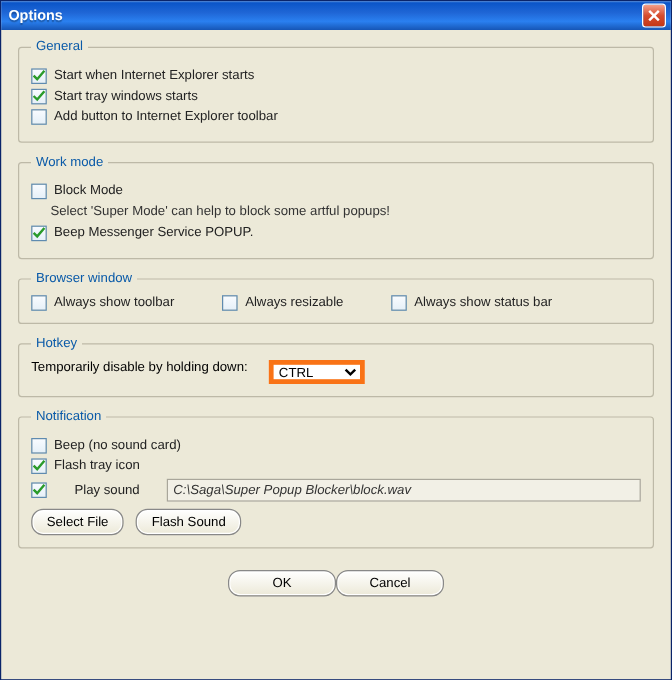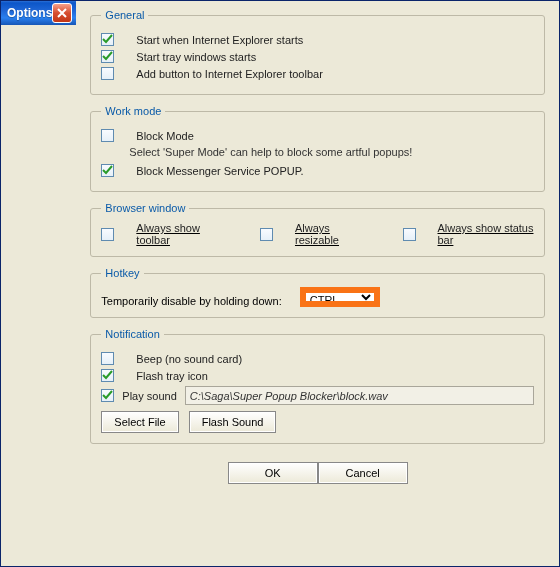--- a/index.html
+++ b/index.html
@@ -16,7 +16,7 @@
     background: #ece9d8;
     border: 1px solid #0a246a;
     display: flex;
-    flex-direction: row;
+    flex-direction: column;
   }
   .titlebar {
     height: 24px;

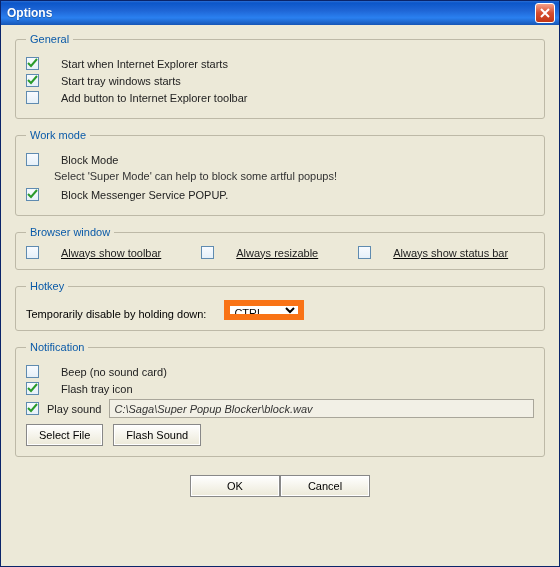--- a/index.html
+++ b/index.html
@@ -57,7 +57,7 @@
     font-size: 11px;
     padding: 0 4px;
   }
-  .row { display: flex; align-items: center; gap: 22px; margin: 4px 0; }
+  .row { display: flex; align-items: flex-start; gap: 6px; margin: 4px 0; }
   .hint { color: #333; margin: 2px 0 6px 28px; }
   .checkbox {
     width: 13px; height: 13px;

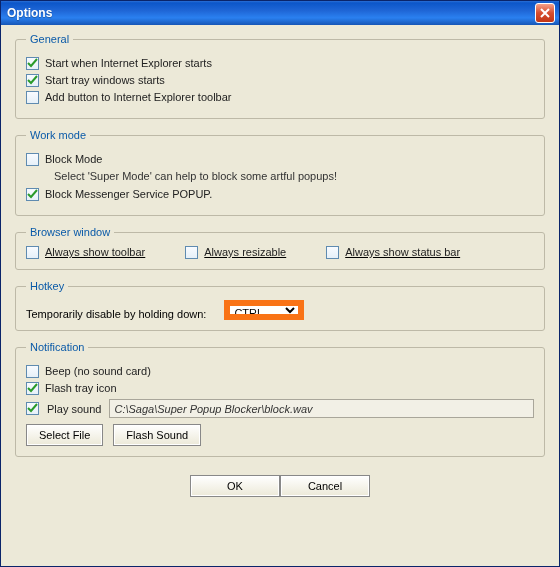--- a/index.html
+++ b/index.html
@@ -58,7 +58,7 @@
     padding: 0 4px;
   }
   .row { display: flex; align-items: flex-start; gap: 6px; margin: 4px 0; }
-  .hint { color: #333; margin: 2px 0 6px 28px; }
+  .hint { color: #333; margin: 2px 0 6px 16px; }
   .checkbox {
     width: 13px; height: 13px;
     border: 1px solid #5f8bb0;

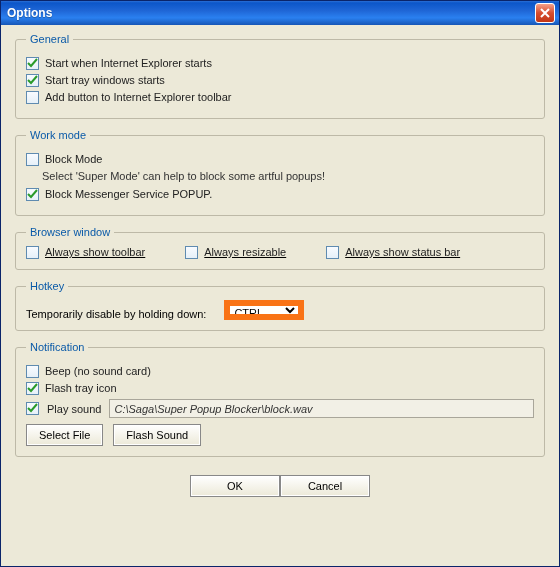--- a/index.html
+++ b/index.html
@@ -163,7 +163,7 @@
               <path d="M1 5 L4 8 L10 1" stroke="#2a9b2a" stroke-width="2" fill="none"></path>
             </svg>
           </span>
-        <label class="cb-label">Block Messenger Service POPUP.</label>
+        <label class="cb-label">Beep Messenger Service POPUP.</label>
       </div>
     </fieldset>
 

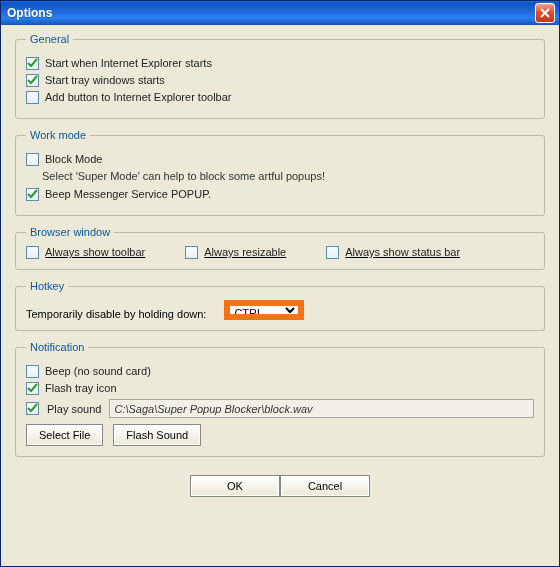--- a/index.html
+++ b/index.html
@@ -108,7 +108,7 @@
     padding: 8px 0 2px 0;
   }
   .dialog-buttons .btn { width: 90px; }
-  .bw-row { display:flex; align-items:center; justify-content: flex-start; gap: 40px; text-decoration: underline; }
+  .bw-row { display:flex; align-items:center; justify-content: flex-start; gap: 40px; }
   .bw-row .row { margin:0; }
 </style>
 </head>

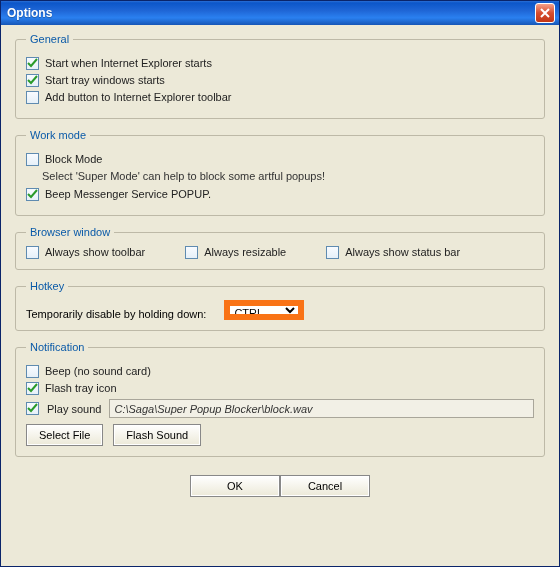--- a/index.html
+++ b/index.html
@@ -70,7 +70,7 @@
   .checkbox svg { width: 11px; height: 11px; display:none; }
   .checkbox.checked svg { display:block; }
   label.cb-label { cursor: pointer; color:#222; }
-  .hotkey-row { display:flex; align-items:flex-end; gap: 18px; }
+  .hotkey-row { display:flex; align-items:flex-start; gap: 18px; }
   select.combo {
     font-family: Tahoma, Arial, sans-serif;
     font-size: 11px;

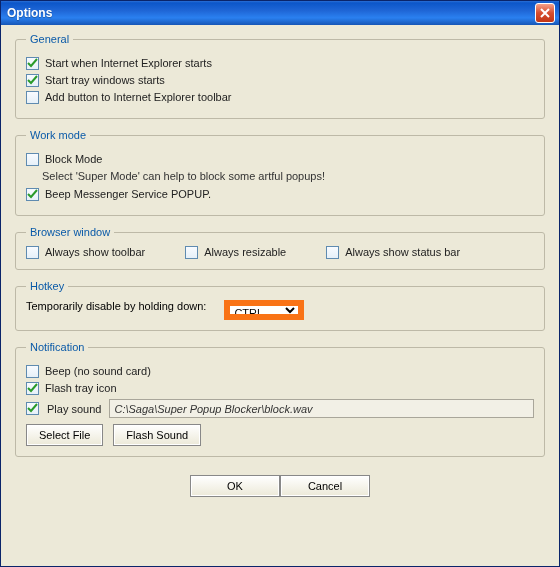--- a/index.html
+++ b/index.html
@@ -74,7 +74,7 @@
   select.combo {
     font-family: Tahoma, Arial, sans-serif;
     font-size: 11px;
-    border: 6px solid #f97316;
+    border: 4px solid #f97316;
     background: #fff;
     height: 20px;
     width: 80px;

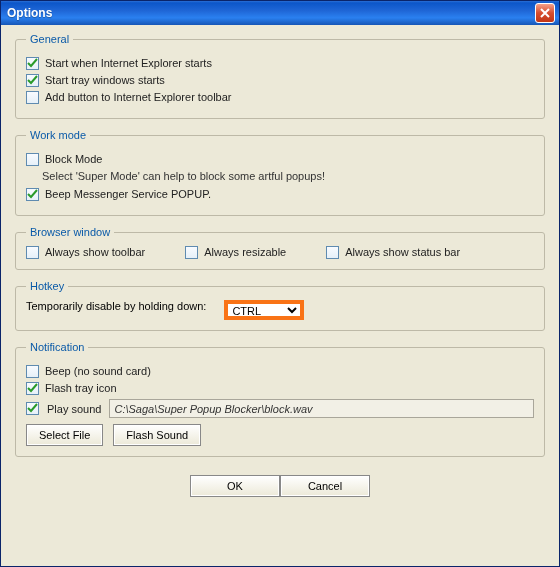--- a/index.html
+++ b/index.html
@@ -79,7 +79,7 @@
     height: 20px;
     width: 80px;
   }
-  .sound-row { display:flex; align-items:center; gap: 8px; }
+  .sound-row { display:flex; align-items:center; gap: 23px; }
   input.textfield {
     font-family: Tahoma, Arial, sans-serif;
     font-size: 11px;

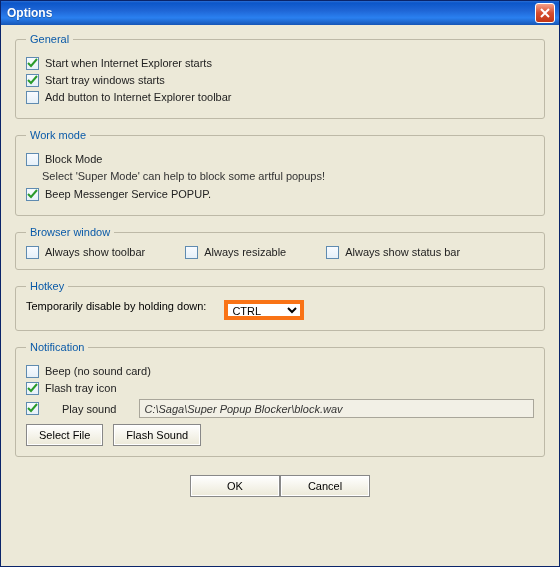--- a/index.html
+++ b/index.html
@@ -96,7 +96,7 @@
     font-size: 11px;
     background: linear-gradient(to bottom,#ffffff,#ece9d8);
     border: 1px solid #888;
-    border-radius: 0;
+    border-radius: 10px;
     padding: 2px 12px;
     height: 22px;
     cursor: pointer;

